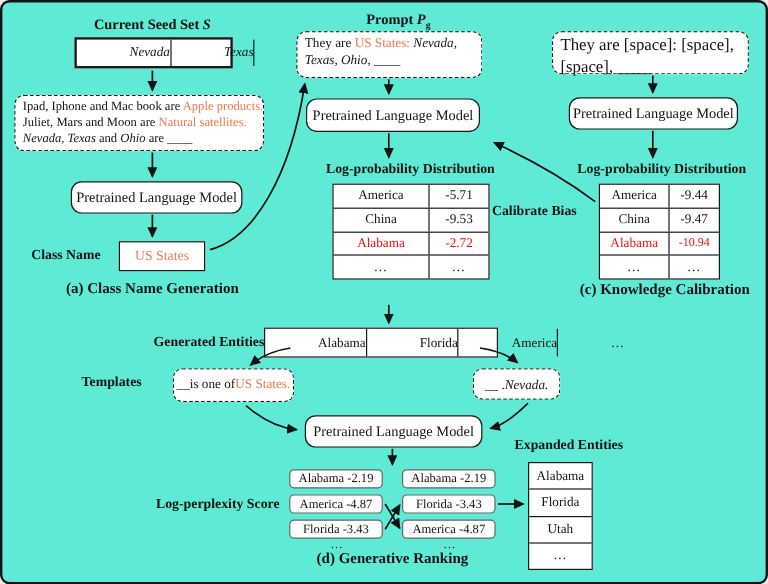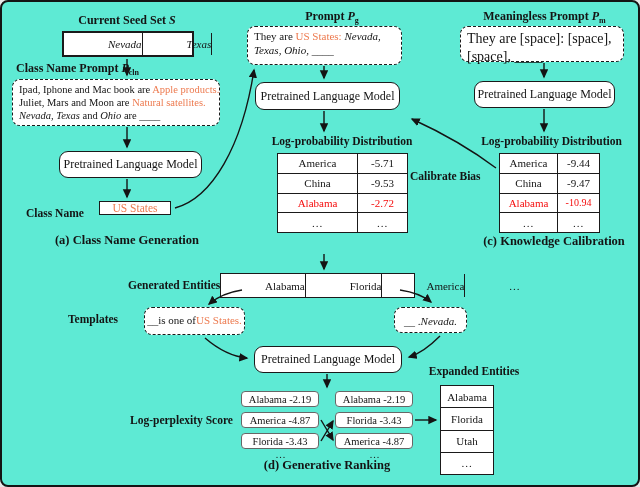--- a/index.html
+++ b/index.html
@@ -107,7 +107,6 @@
   </div>
 
 
-  <div class="abs lbl ctr" style="left:455px;top:7px;width:175px;"><span>Meaningless Prompt </span><i>P</i><sub>m</sub></div>
 
   <div class="abs dashed" style="left:458px;top:24px;width:164px;height:36px;font-size:14px;">
     <div>They are [space]: [space],</div>

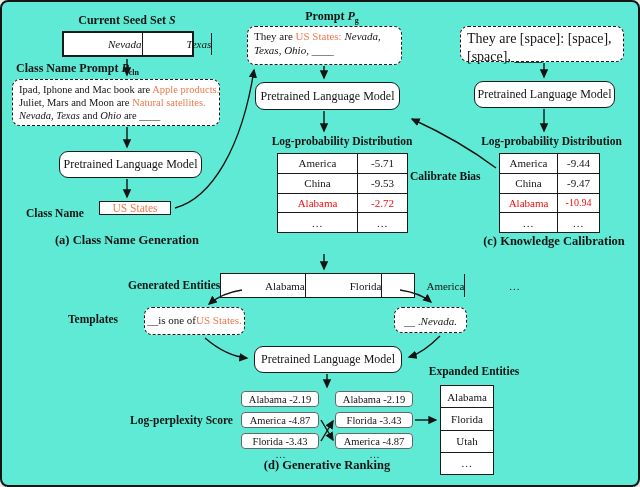--- a/index.html
+++ b/index.html
@@ -64,7 +64,6 @@
     <div class="cell it" style="flex:1;">Ohio</div>
   </div>
 
-  <div class="abs lbl" style="left:14px;top:59px;"><span>Class Name Prompt </span><i>P</i><sub>cln</sub></div>
 
   <div class="abs dashed" style="left:10px;top:77px;width:208px;height:47px;white-space:nowrap;">
     <div><span>Ipad, Iphone and Mac book are </span><span class="hl">Apple products.</span></div>

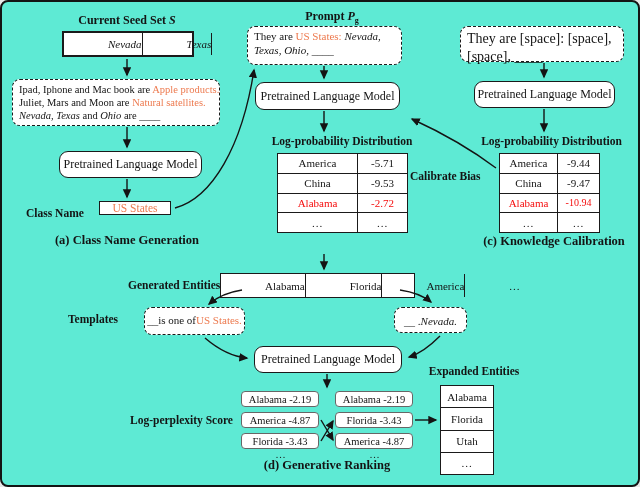--- a/index.html
+++ b/index.html
@@ -74,7 +74,7 @@
   <div class="abs plm" style="left:57px;top:149px;width:143px;height:27px;">Pretrained Language Model</div>
 
   <div class="abs lbl-sm" style="left:24px;top:205px;">Class Name</div>
-  <div class="abs usbox hl" style="left:97px;top:199px;width:72px;height:14px;">US States</div>
+  <div class="abs usbox hl" style="left:97px;top:199px;width:72px;height:25px;">US States</div>
 
   <div class="abs caption" style="left:20px;top:231px;width:210px;">(a) Class Name Generation</div>
 

